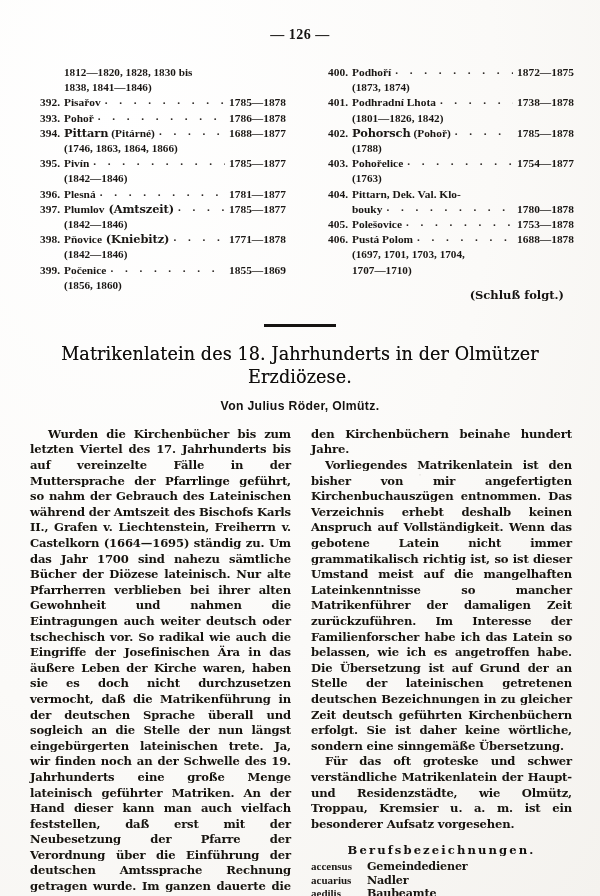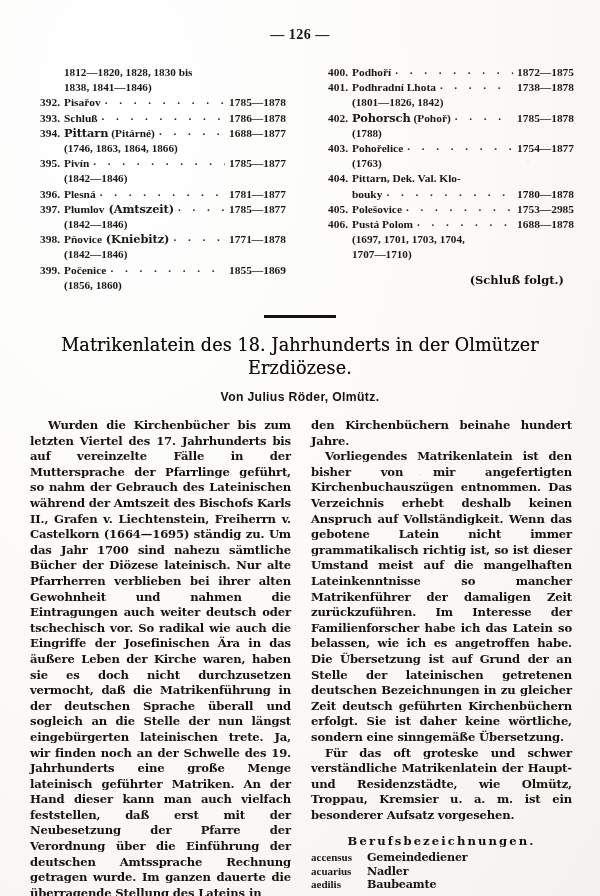--- a/index.html
+++ b/index.html
@@ -289,6 +289,7 @@
           <span class="reg-dots">. . . . . . . . . . . . . . </span>
           <span class="reg-years">1872—1875</span>
         </div>
+        <div class="reg-sub">(1873, 1874)</div>
         <div class="reg-row">
           <span class="reg-num">401.</span>
           <span class="reg-name"><span>Podhradní Lhota</span></span>

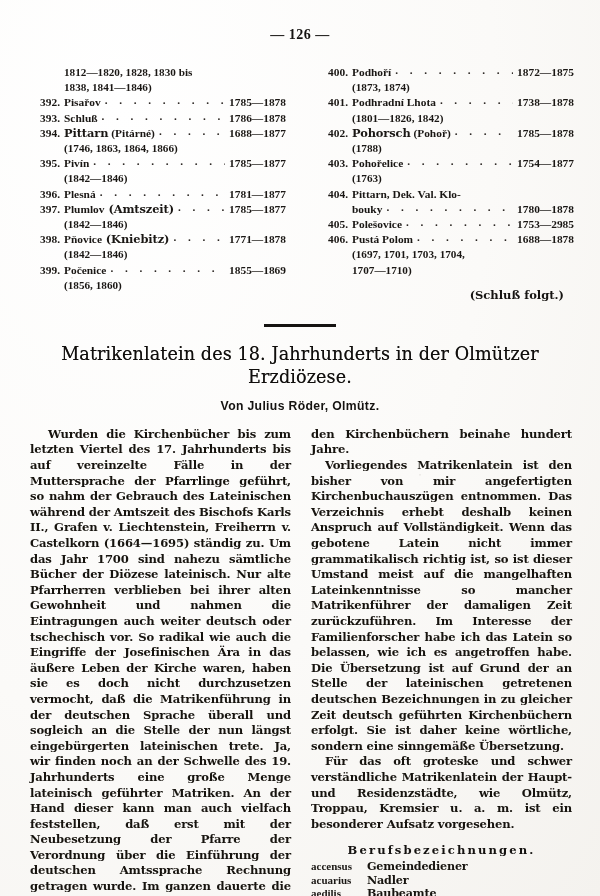--- a/index.html
+++ b/index.html
@@ -236,7 +236,7 @@
         </div>
         <div class="reg-row">
           <span class="reg-num">393.</span>
-          <span class="reg-name"><span>Schluß</span></span>
+          <span class="reg-name"><span>Pohoř</span></span>
           <span class="reg-dots">. . . . . . . . . . . . . . </span>
           <span class="reg-years">1786—1878</span>
         </div>

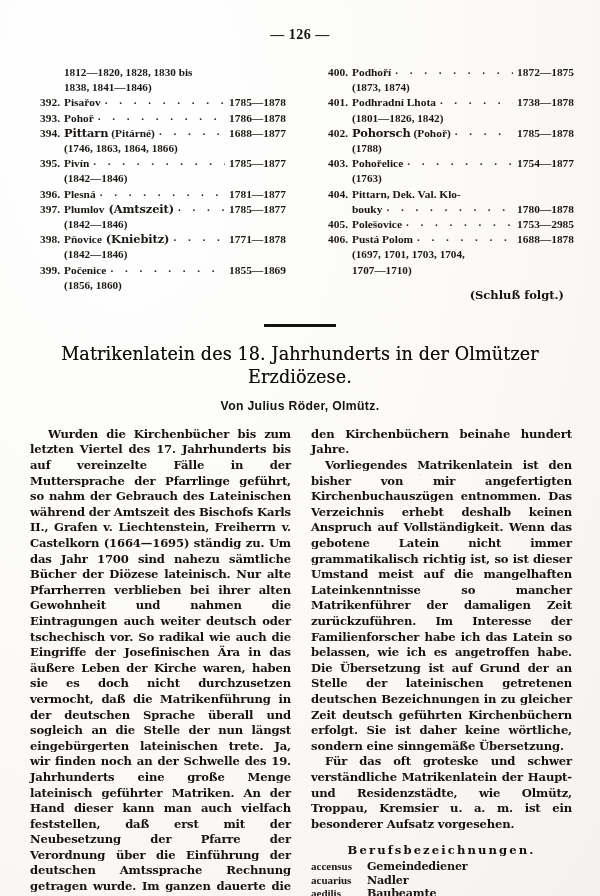--- a/index.html
+++ b/index.html
@@ -324,7 +324,7 @@
           <span class="reg-num">405.</span>
           <span class="reg-name"><span>Polešovice</span></span>
           <span class="reg-dots">. . . . . . . . . . . . . . </span>
-          <span class="reg-years">1753—2985</span>
+          <span class="reg-years">1753—1878</span>
         </div>
         <div class="reg-row">
           <span class="reg-num">406.</span>

